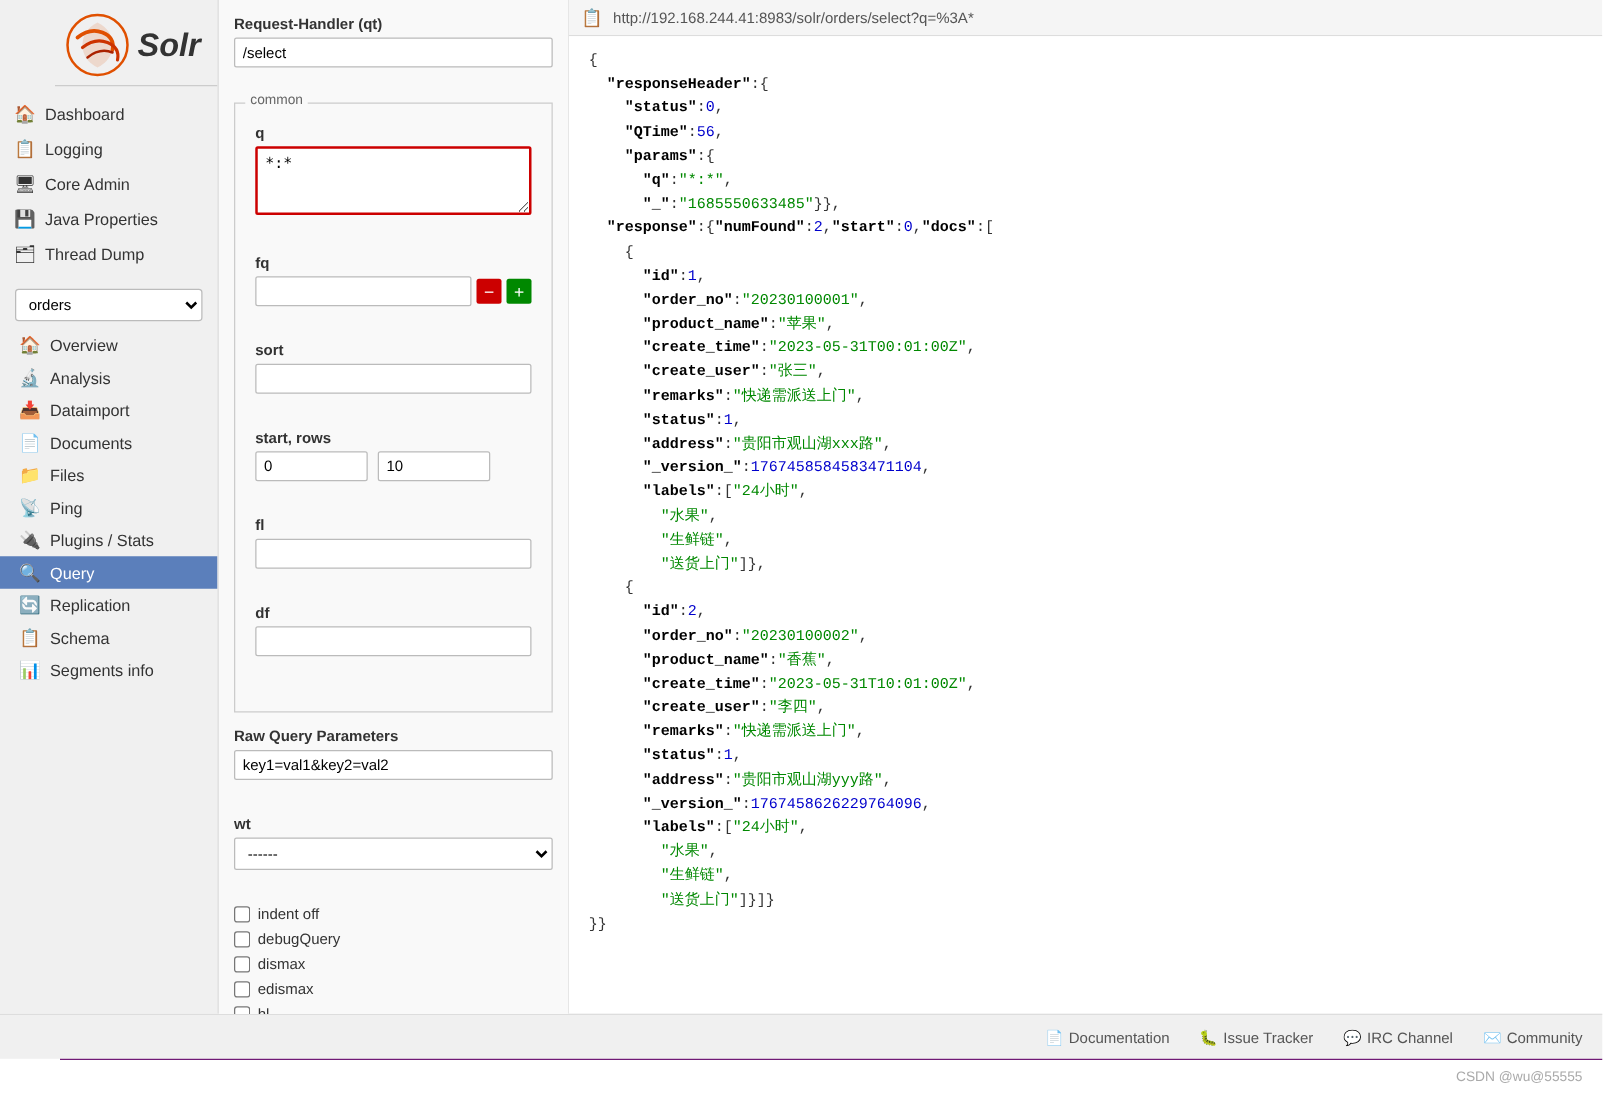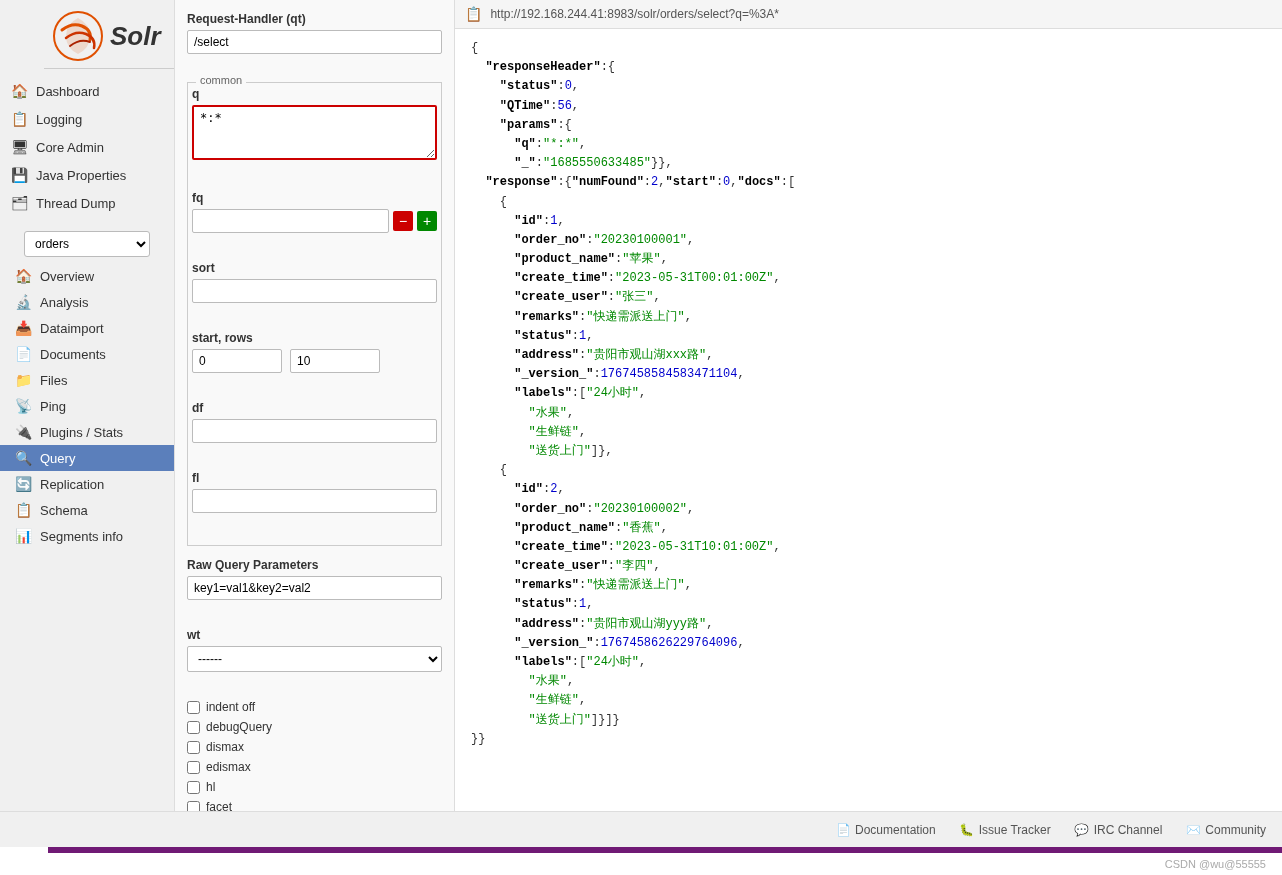--- a/index.html
+++ b/index.html
@@ -25,7 +25,7 @@
     .field-label { font-size: 12px; font-weight: bold; color: #333; margin-bottom: 4px; display: block; }
     .field-input { width: 100%; padding: 4px 6px; border: 1px solid #bbb; border-radius: 2px; font-size: 12px; }
     .field-textarea { width: 100%; padding: 4px 6px; border: 1px solid #bbb; border-radius: 2px; font-size: 12px; resize: vertical; min-height: 50px; }
-    .common-section { border: 1px solid #ccc; padding: 4px; margin-bottom: 12px; position: relative; }
+    .common-section { border: 1px solid #ccc; padding: 16px; margin-bottom: 12px; position: relative; }
     .common-label { position: absolute; top: -9px; left: 8px; background: #f9f9f9; padding: 0 4px; font-size: 11px; color: #666; }
     .highlighted-box { border: 2px solid #cc0000 !important; }
     .fq-row { display: flex; align-items: center; gap: 4px; }

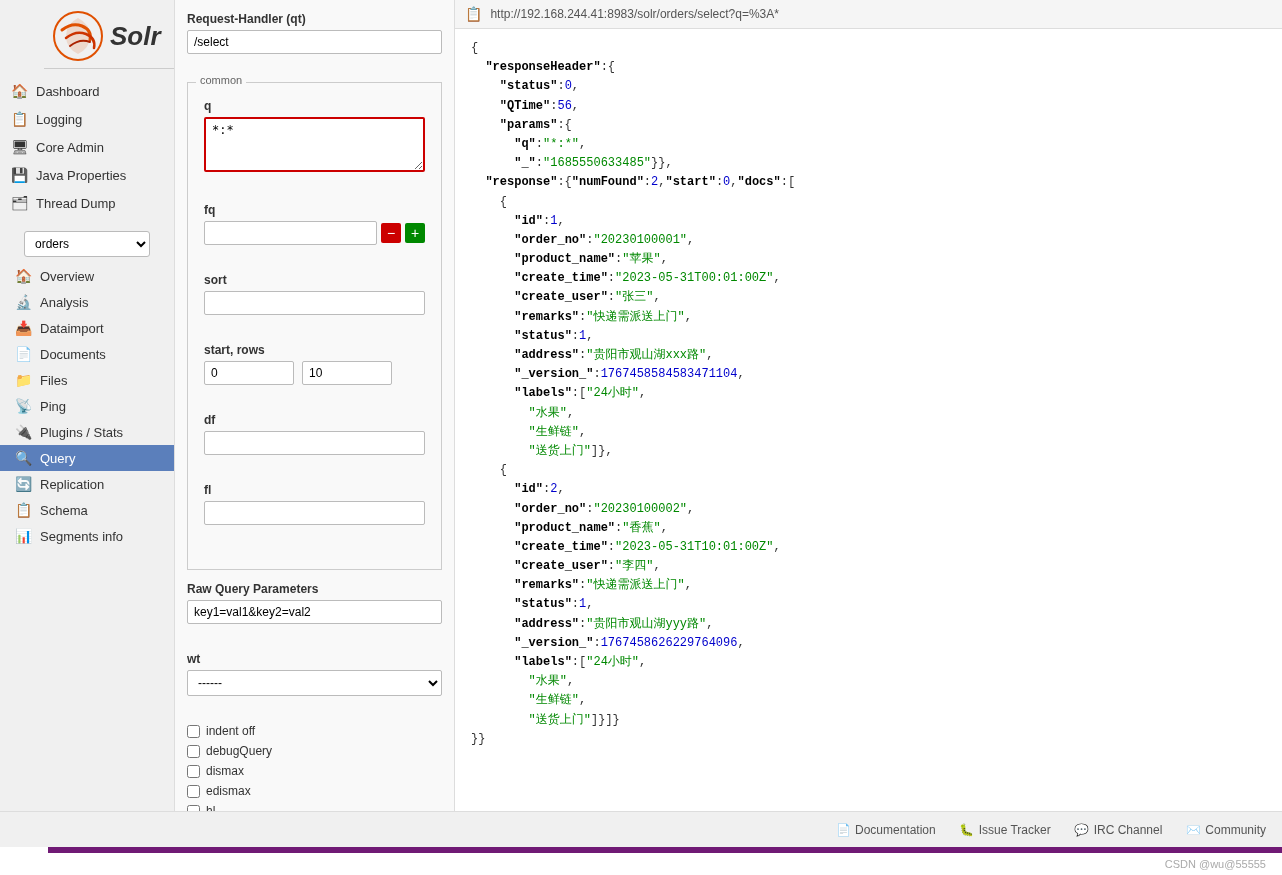--- a/index.html
+++ b/index.html
@@ -13,7 +13,7 @@
     .sidebar-nav { padding: 8px 0; }
     .sidebar-item { display: flex; align-items: center; gap: 8px; padding: 6px 12px; cursor: pointer; font-size: 13px; color: #333; }
     .sidebar-icon { width: 16px; height: 16px; display: inline-flex; align-items: center; justify-content: center; font-size: 14px; }
-    .core-selector { margin: 6px 24px; }
+    .core-selector { margin: 6px 12px; }
     .core-selector select { width: 100%; padding: 4px 6px; border: 1px solid #bbb; border-radius: 3px; background: #fff; font-size: 12px; }
     .core-items { padding: 0 0 8px 0; }
     .core-item { display: flex; align-items: center; gap: 8px; padding: 5px 16px; cursor: pointer; font-size: 13px; color: #333; }

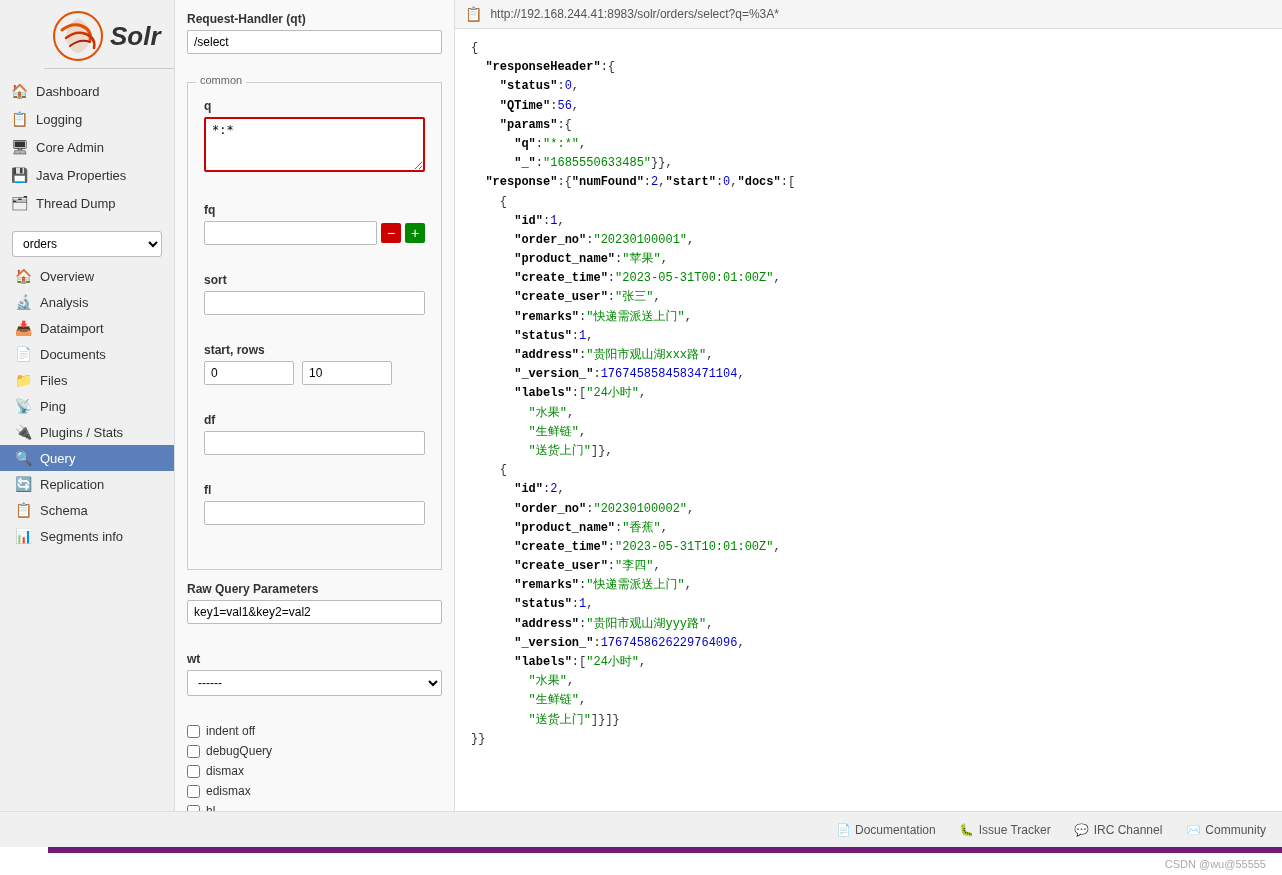--- a/index.html
+++ b/index.html
@@ -189,12 +189,12 @@
         </div>
 
         <div class="field-group">
+          <label class="field-label">fl</label>
+          <input class="field-input" type="text" style="">
+        </div>
+
+        <div class="field-group">
           <label class="field-label">df</label>
-          <input class="field-input" type="text" style="">
-        </div>
-
-        <div class="field-group">
-          <label class="field-label">fl</label>
           <input class="field-input" type="text" style="">
         </div>
       </div>

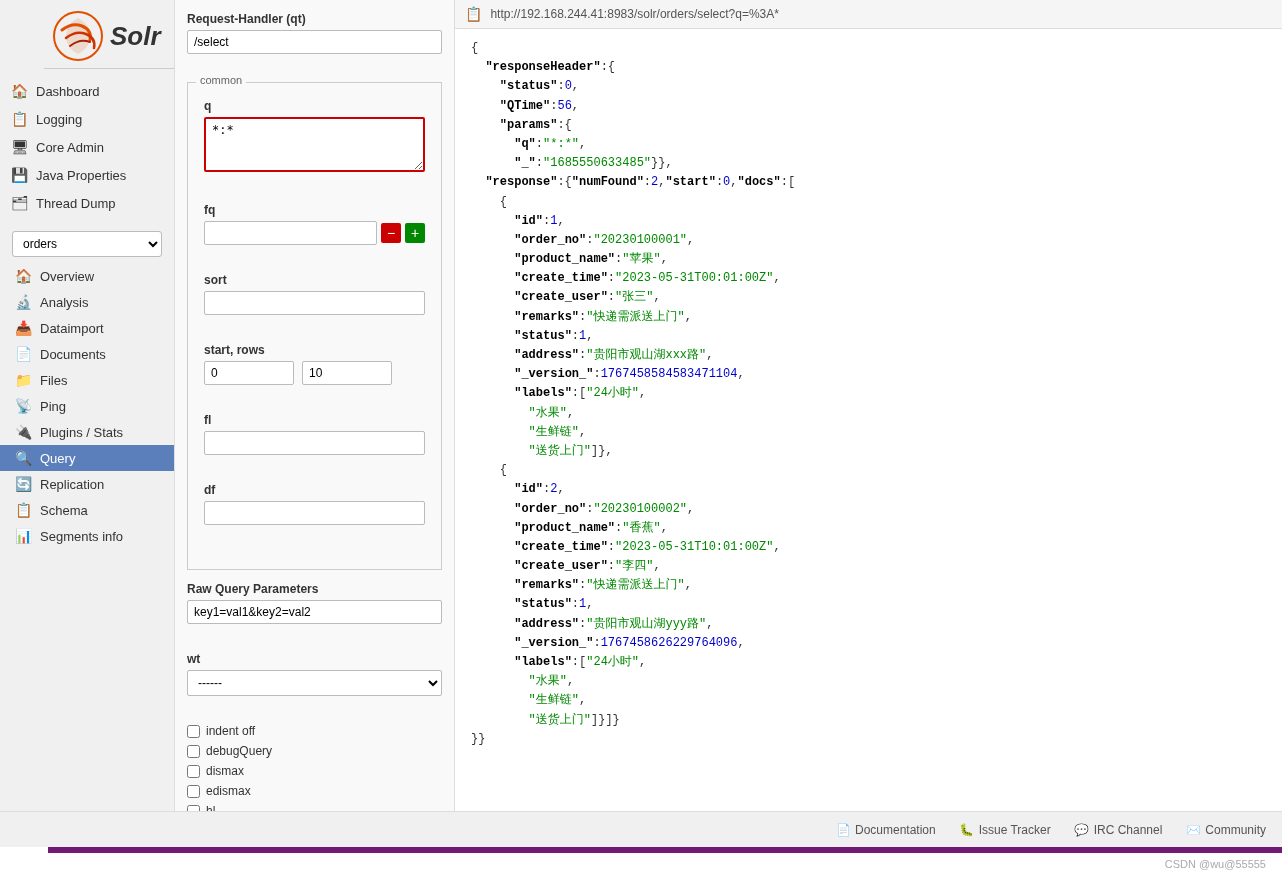--- a/index.html
+++ b/index.html
@@ -54,7 +54,7 @@
     
     .solr-logo-wrap { display: flex; align-items: center; padding: 10px 8px 6px 8px; border-bottom: 1px solid #ccc; margin-left: 44px; }
     .footer-links { height: 36px; background: #f0f0f0; border-top: 1px solid #ddd; display: flex; align-items: center; justify-content: flex-end; padding: 0 16px; gap: 24px; font-size: 12px; color: #555; }
-    .footer-credit-bar { height: 28px; background: #fff; border-top: 6px solid #701a75; display: flex; align-items: center; justify-content: flex-end; padding: 0 16px; font-size: 11px; color: #aaa; margin-left: 48px; }
+    .footer-credit-bar { height: 28px; background: #fff; border-top: 1px solid #701a75; display: flex; align-items: center; justify-content: flex-end; padding: 0 16px; font-size: 11px; color: #aaa; margin-left: 48px; }
   </style>
 </head>
 <body>

